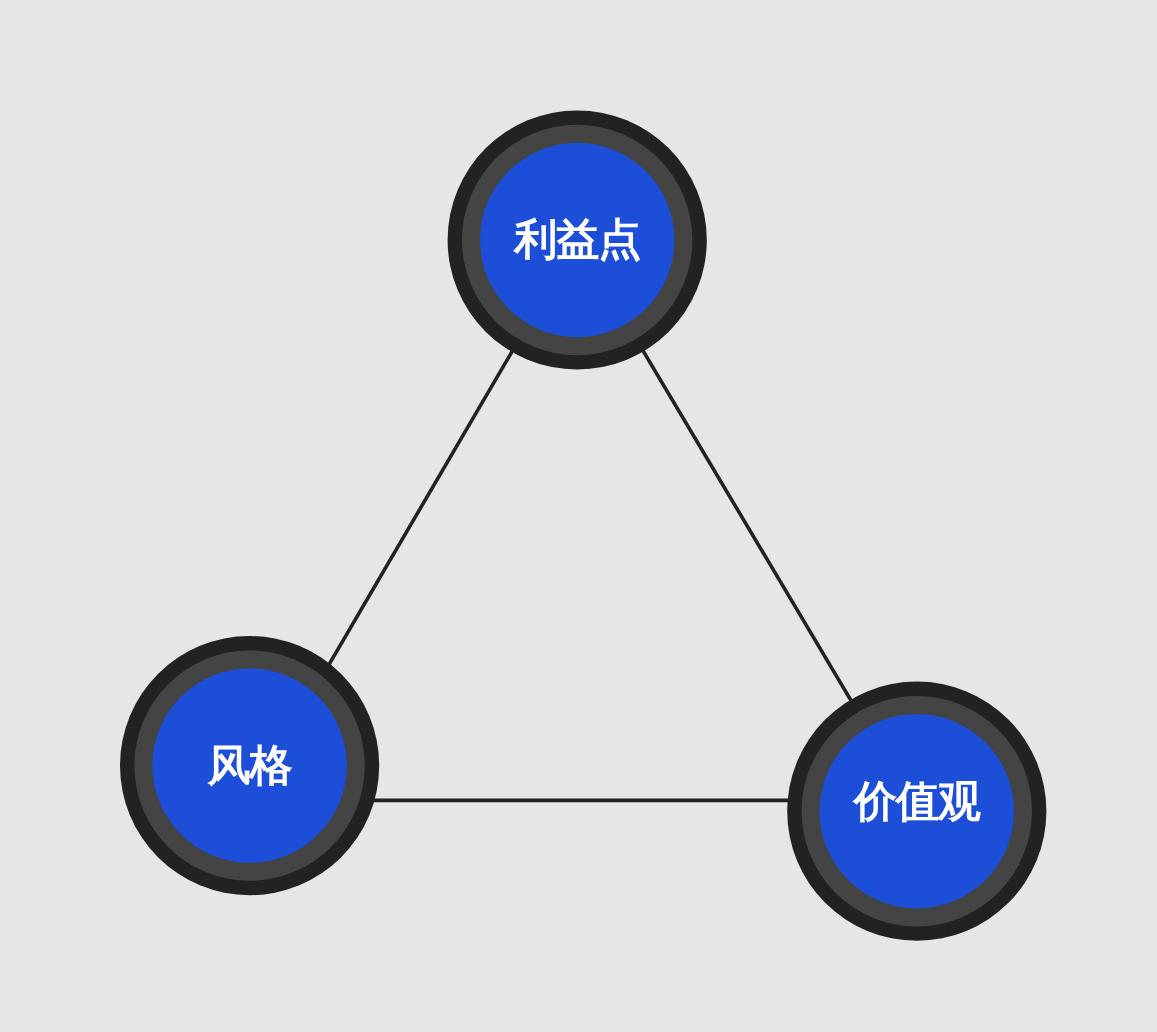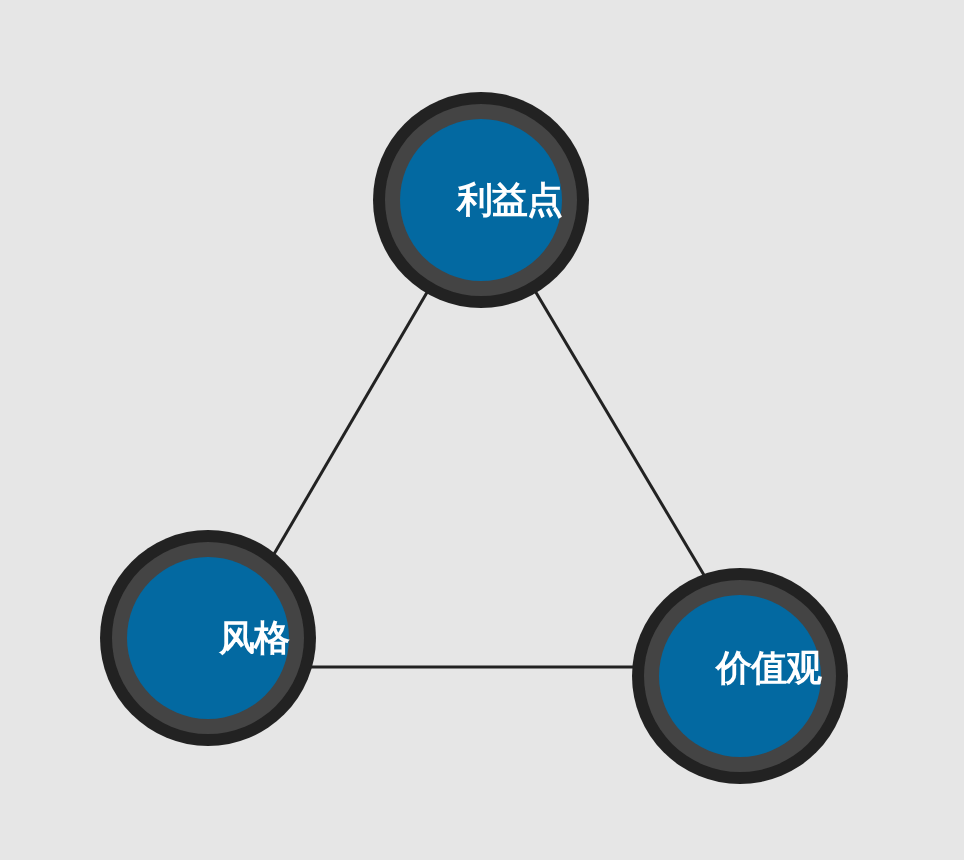--- a/index.html
+++ b/index.html
@@ -10,8 +10,8 @@
       display:flex; align-items:center; justify-content:center; }
     .ring { width:192px; height:192px; border-radius:50%; background:#444444;
       display:flex; align-items:center; justify-content:center; }
-    .core { width:162px; height:162px; border-radius:50%; background:#0369a1;
-      display:flex; align-items:center; justify-content:flex-end; }
+    .core { width:162px; height:162px; border-radius:50%; background:#1d4ed8;
+      display:flex; align-items:center; justify-content:center; }
     .label { color:#ffffff; font-weight:bold; font-size:36px; letter-spacing:-1px; white-space:nowrap; }
   </style>
 </head>

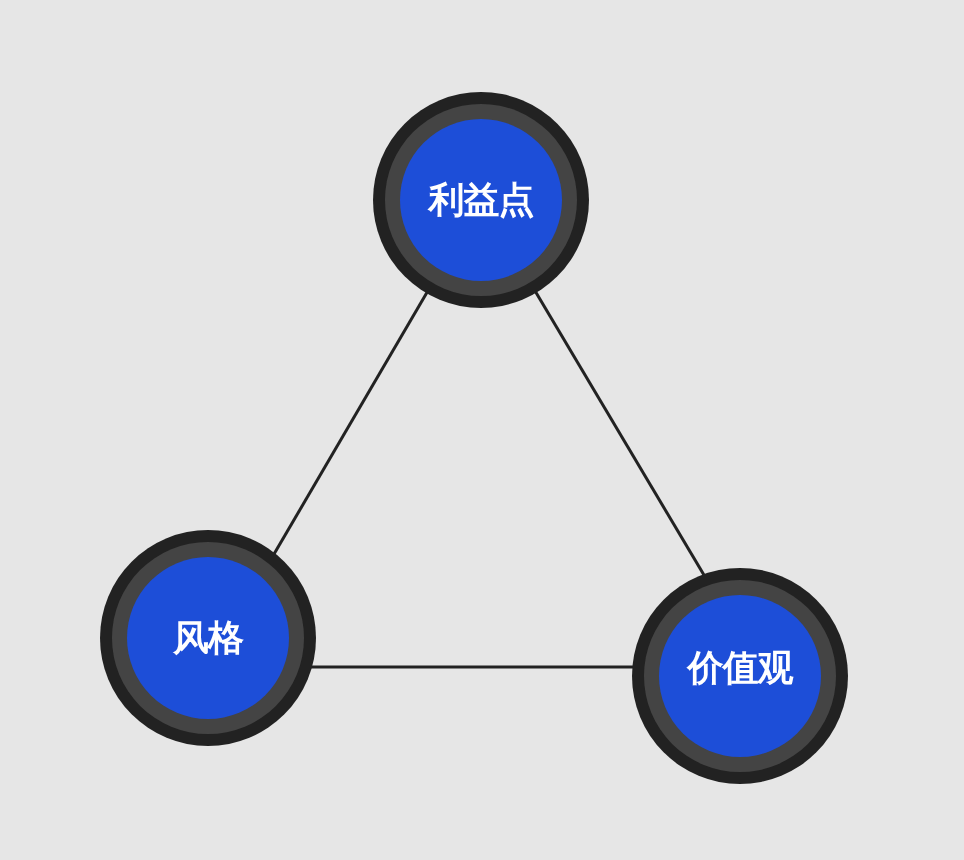--- a/index.html
+++ b/index.html
@@ -39,7 +39,7 @@
   </div>
 </div>
 
-<div class="node" style="left:632px; top:568px;">
+<div class="node" style="left:656px; top:568px;">
   <div class="ring">
     <div class="core">
       <span class="label" style="position:relative; top:-8px;">价值观</span>

